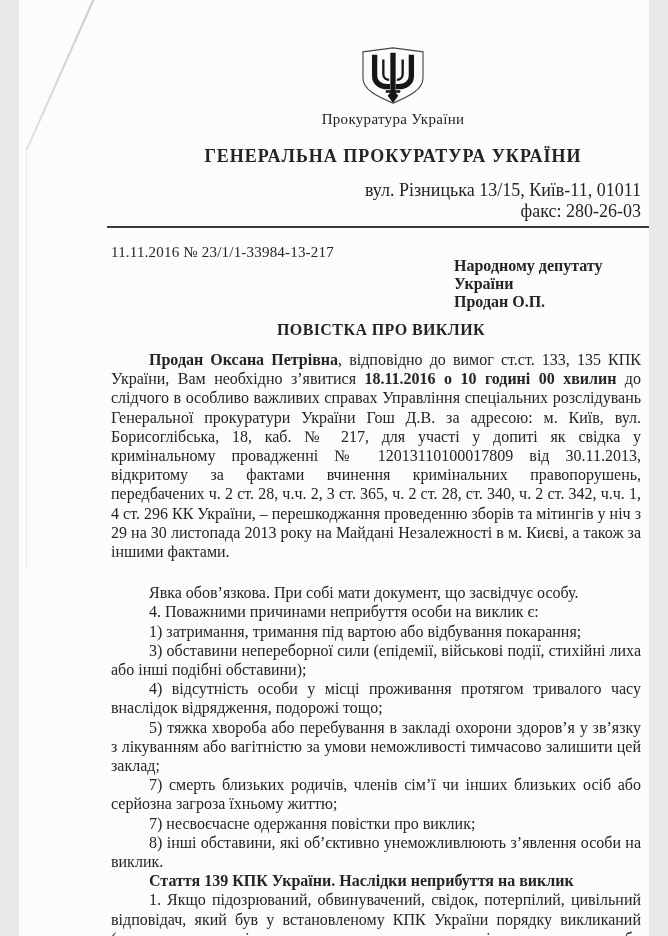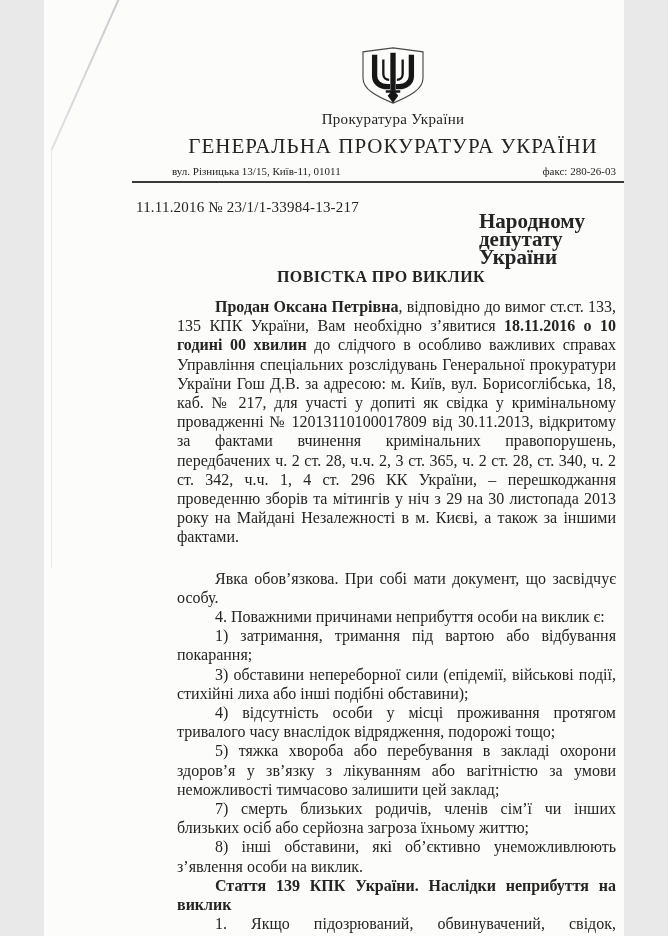--- a/index.html
+++ b/index.html
@@ -5,7 +5,7 @@
   html,body{margin:0;padding:0;background:#e9e9e9;}
   .page{
     position:relative;
-    width:580px;height:936px;
+    width:630px;height:936px;
     margin:0 auto;
     background:#fcfcfb;
     overflow:hidden;

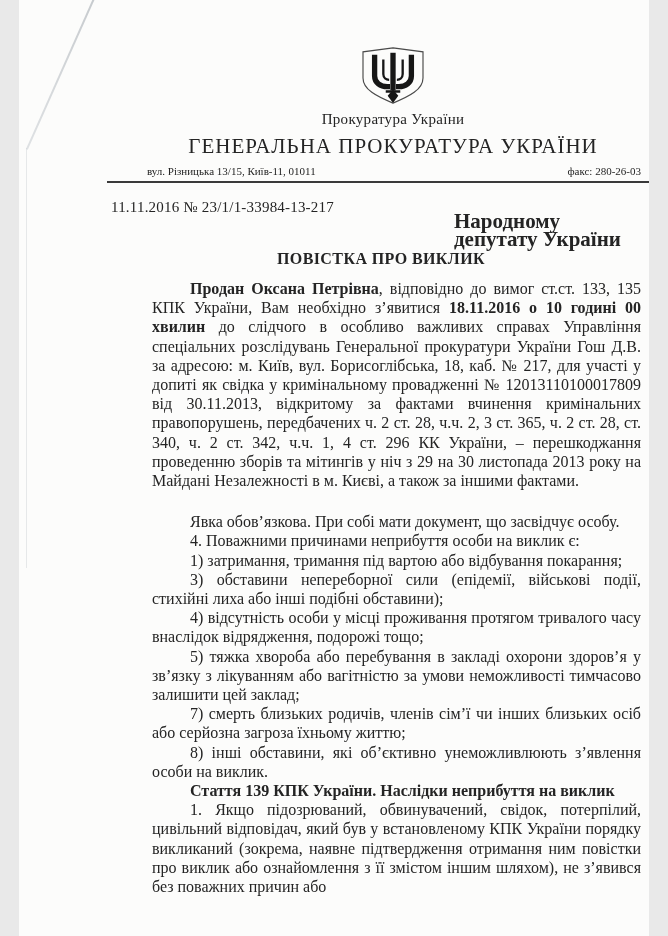--- a/index.html
+++ b/index.html
@@ -27,7 +27,7 @@
   .header{ text-align:center; padding-left:34px; }
   .emblem{ margin-top:46px; display:inline-block; }
   .org-small{ font-size:15px; margin-top:1px; letter-spacing:.3px; }
-  .org-large{ font-size:21px; letter-spacing:1px; margin-top:6px; white-space:nowrap; }
+  .org-large{ font-size:18px; letter-spacing:1px; margin-top:18px; white-space:nowrap;font-weight:bold; }
   .addr-row{
     display:flex; justify-content:space-between; align-items:flex-end;
     font-size:11px; margin-top:6px; padding-left:36px; text-align:left;

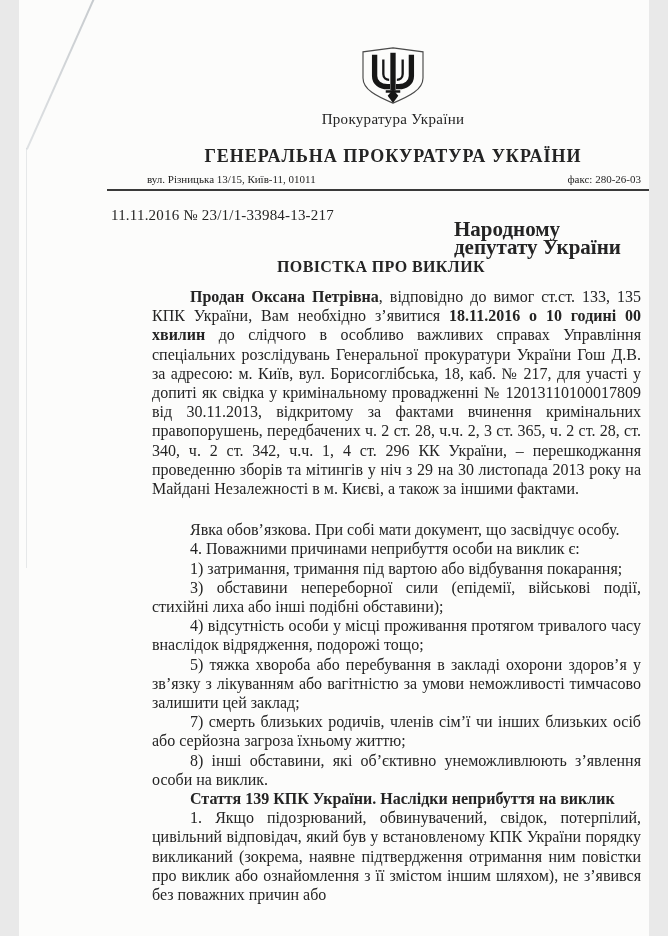--- a/index.html
+++ b/index.html
@@ -30,7 +30,7 @@
   .org-large{ font-size:18px; letter-spacing:1px; margin-top:18px; white-space:nowrap;font-weight:bold; }
   .addr-row{
     display:flex; justify-content:space-between; align-items:flex-end;
-    font-size:11px; margin-top:6px; padding-left:36px; text-align:left;
+    font-size:18px; margin-top:13px; padding-left:36px; text-align:left;flex-direction:column;
   }
   .rule{ height:2px; background:#3a3a3a; margin-top:4px; margin-left:-4px; margin-right:-8px; }
   .ref-line{ font-size:15px; margin-top:16px; letter-spacing:.2px; }

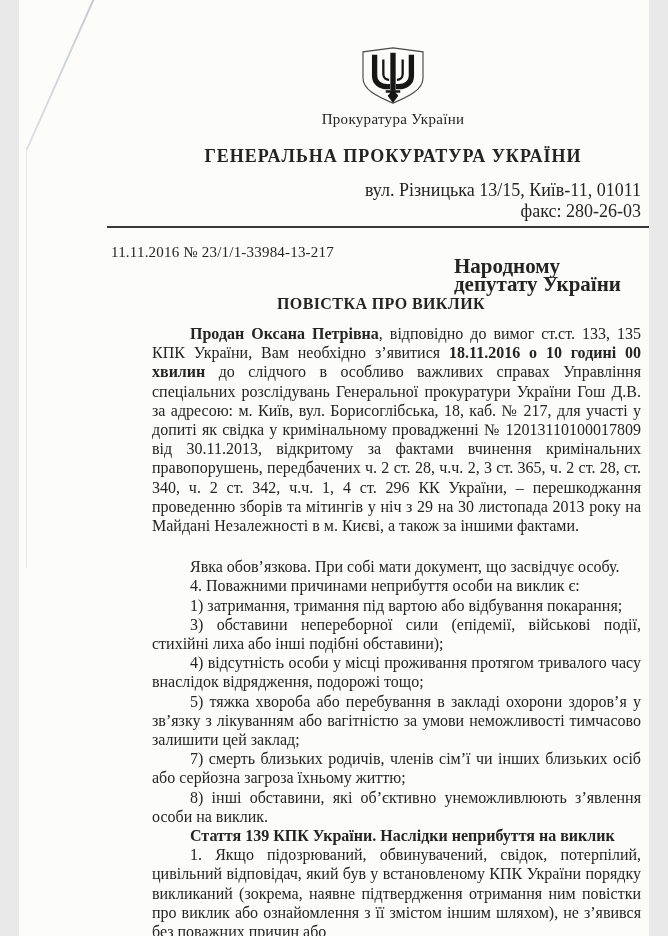--- a/index.html
+++ b/index.html
@@ -34,7 +34,7 @@
   }
   .rule{ height:2px; background:#3a3a3a; margin-top:4px; margin-left:-4px; margin-right:-8px; }
   .ref-line{ font-size:15px; margin-top:16px; letter-spacing:.2px; }
-  .addressee{ margin-left:343px; margin-top:-4px; font-weight:bold; font-size:21px; line-height:18px; }
+  .addressee{ margin-left:343px; margin-top:-4px; font-weight:bold; font-size:16px; line-height:18px; }
   .doc-title{ text-align:center; font-weight:bold; font-size:16px; letter-spacing:.4px; margin-top:2px; padding-left:10px; }
   .body-text{ margin-top:11px; font-size:16px; line-height:19.2px; text-align:justify; }
   .para{ text-indent:38px;margin-left:41px; }

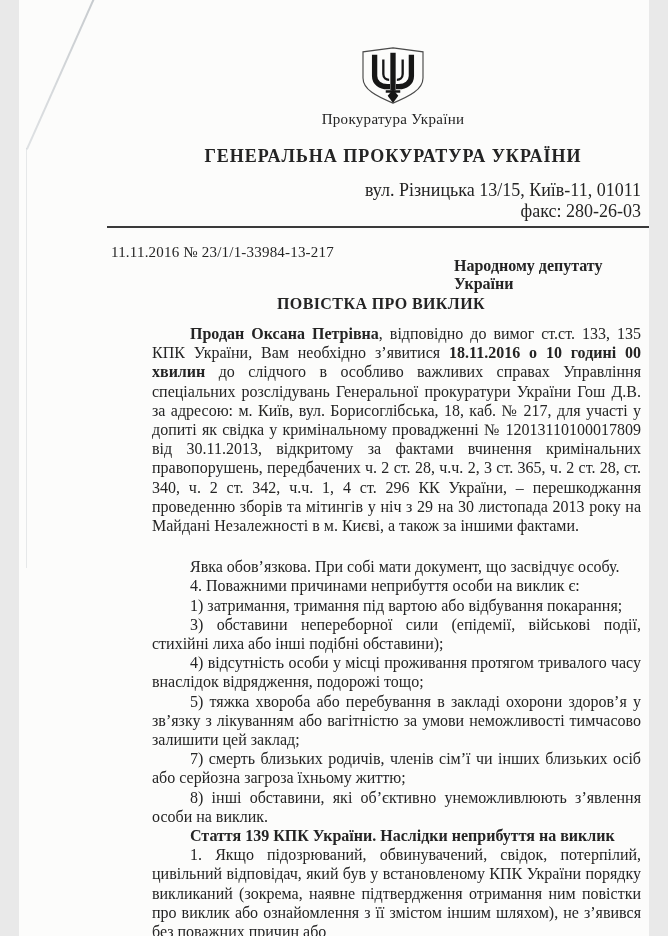--- a/index.html
+++ b/index.html
@@ -80,6 +80,7 @@
 
     <div class="addressee">
       <div>Народному депутату України</div>
+      <div>Продан О.П.</div>
     </div>
 
     <div class="doc-title">ПОВІСТКА ПРО ВИКЛИК</div>

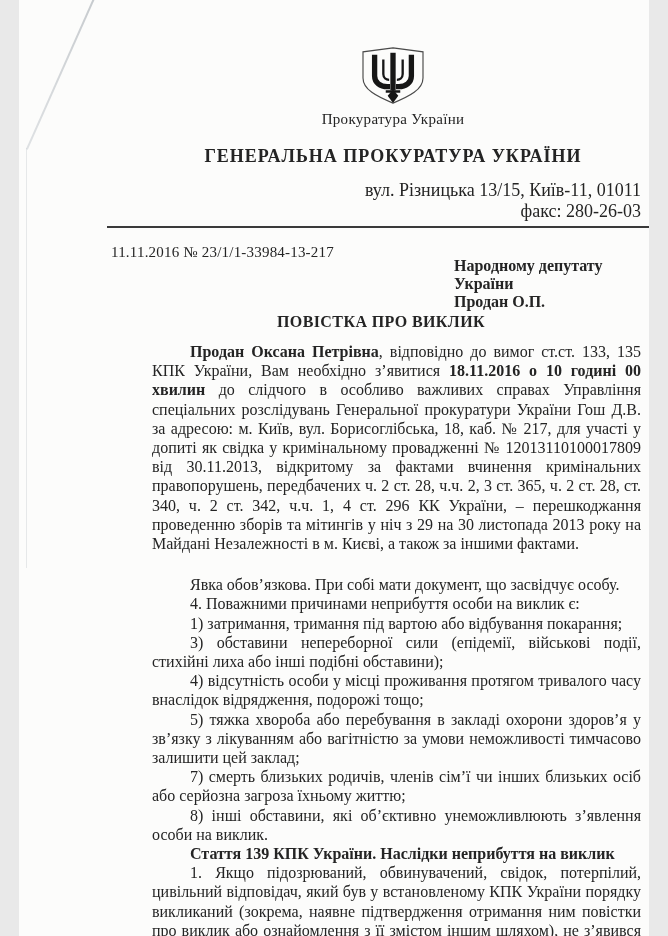--- a/index.html
+++ b/index.html
@@ -35,7 +35,7 @@
   .rule{ height:2px; background:#3a3a3a; margin-top:4px; margin-left:-4px; margin-right:-8px; }
   .ref-line{ font-size:15px; margin-top:16px; letter-spacing:.2px; }
   .addressee{ margin-left:343px; margin-top:-4px; font-weight:bold; font-size:16px; line-height:18px; }
-  .doc-title{ text-align:center; font-weight:bold; font-size:16px; letter-spacing:.4px; margin-top:2px; padding-left:10px; }
+  .doc-title{ text-align:center; font-weight:bold; font-size:16px; letter-spacing:.4px; margin-top:10px; padding-left:10px; }
   .body-text{ margin-top:11px; font-size:16px; line-height:19.2px; text-align:justify; }
   .para{ text-indent:38px;margin-left:41px; }
   .mt-lg{ margin-top:22px; }

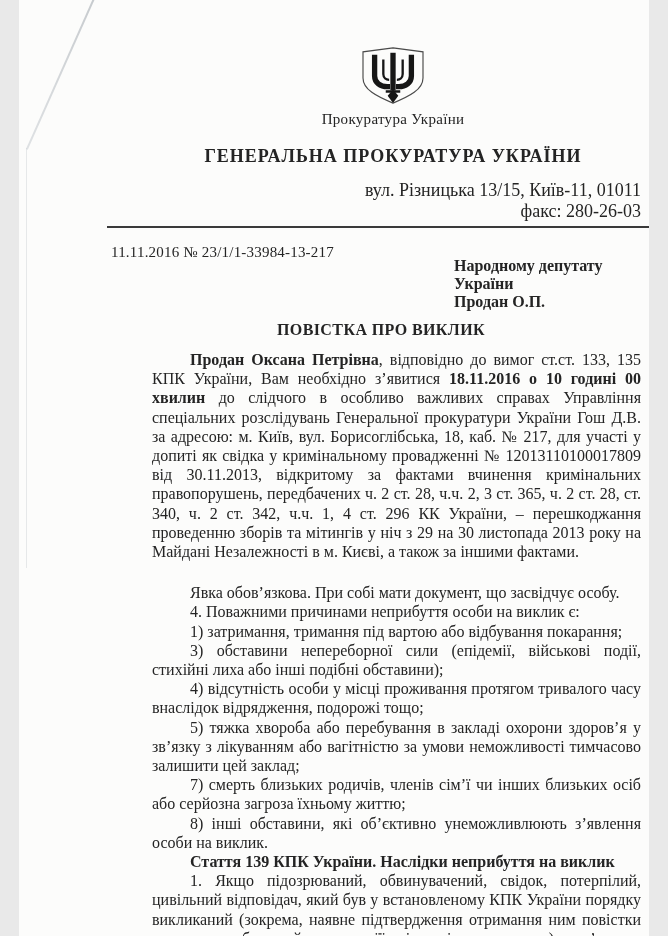--- a/index.html
+++ b/index.html
@@ -37,7 +37,7 @@
   .addressee{ margin-left:343px; margin-top:-4px; font-weight:bold; font-size:16px; line-height:18px; }
   .doc-title{ text-align:center; font-weight:bold; font-size:16px; letter-spacing:.4px; margin-top:10px; padding-left:10px; }
   .body-text{ margin-top:11px; font-size:16px; line-height:19.2px; text-align:justify; }
-  .para{ text-indent:38px;margin-left:41px; }
+  .para{ text-indent:38px; }
   .mt-lg{ margin-top:22px; }
   .mt-md{ margin-top:13px; }
   .b{ font-weight:bold; }

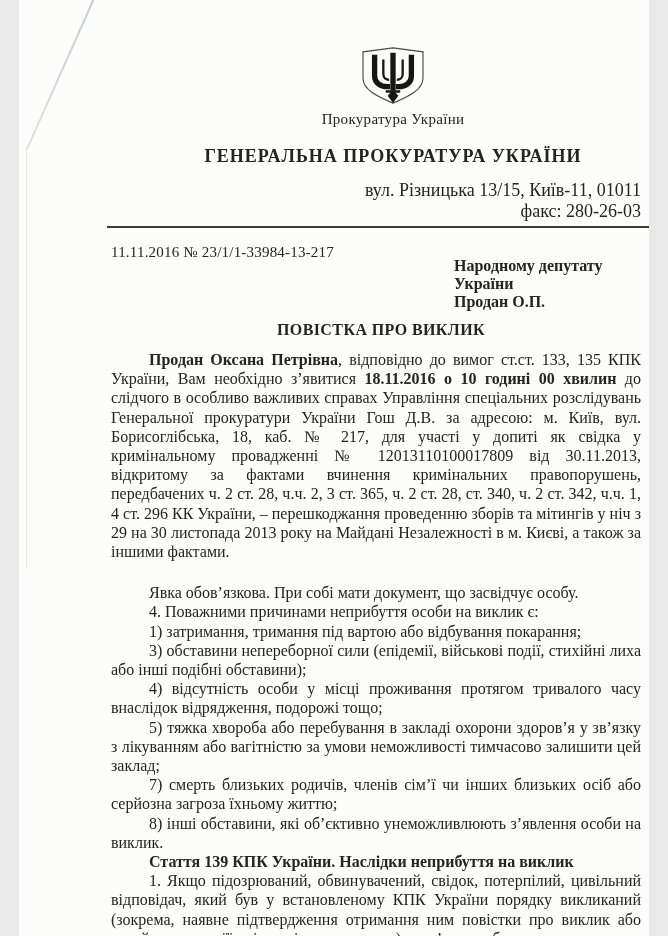--- a/index.html
+++ b/index.html
@@ -94,6 +94,7 @@
         <div class="para"><span>4) відсутність особи у місці проживання протягом тривалого часу внаслідок відрядження, подорожі тощо;</span></div>
         <div class="para"><span>5) тяжка хвороба або перебування в закладі охорони здоров’я у зв’язку з лікуванням або вагітністю за умови неможливості тимчасово залишити цей заклад;</span></div>
         <div class="para"><span>7) смерть близьких родичів, членів сім’ї чи інших близьких осіб або серйозна загроза їхньому життю;</span></div>
+        <div class="para"><span>7) несвоєчасне одержання повістки про виклик;</span></div>
         <div class="para"><span>8) інші обставини, які об’єктивно унеможливлюють з’явлення особи на виклик.</span></div>
         <div class="para"><span class="b">Стаття 139 КПК України. Наслідки неприбуття на виклик</span></div>
         <div class="para"><span>1. Якщо підозрюваний, обвинувачений, свідок, потерпілий, цивільний відповідач, який був у встановленому КПК України порядку викликаний (зокрема, наявне підтвердження отримання ним повістки про виклик або ознайомлення з її змістом іншим шляхом), не з’явився без поважних причин або</span></div>

